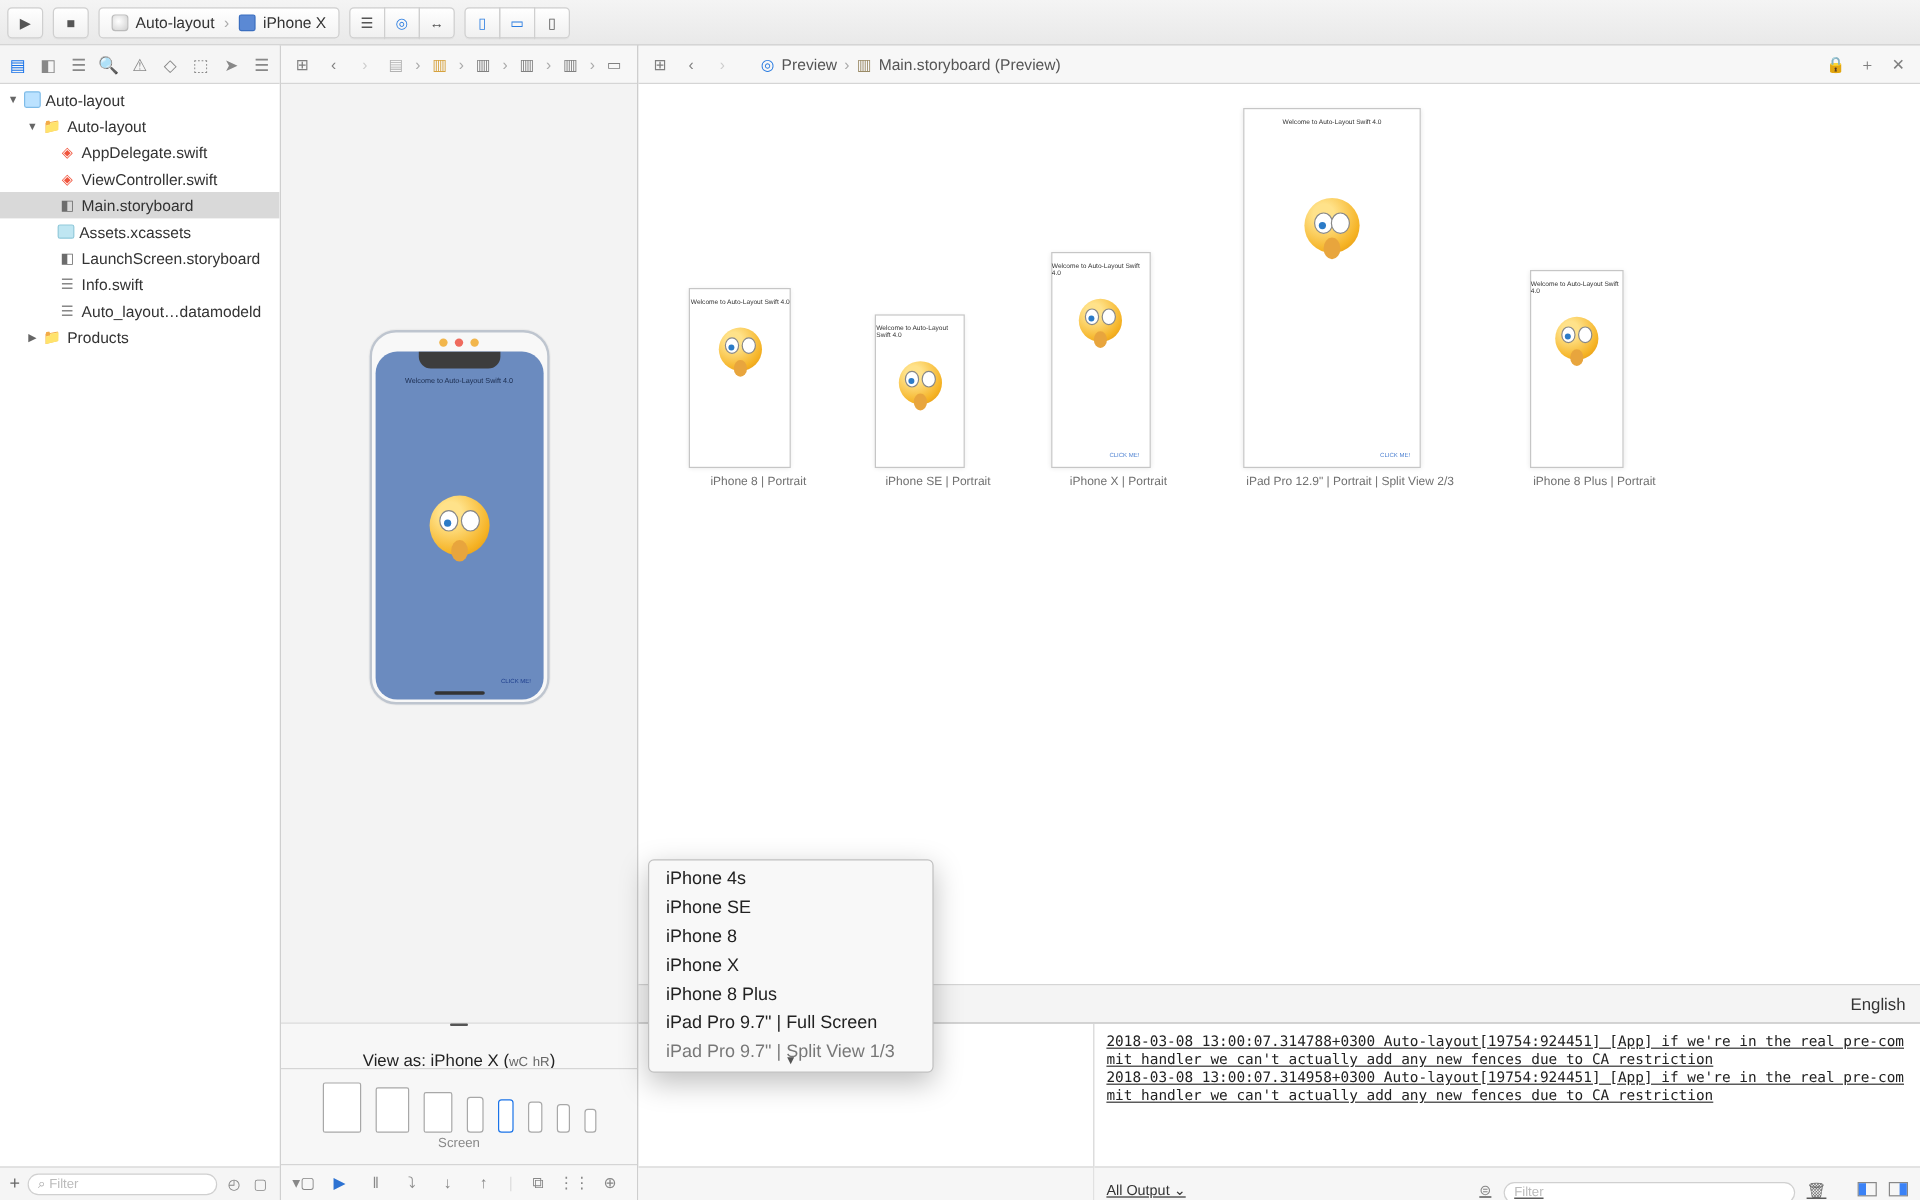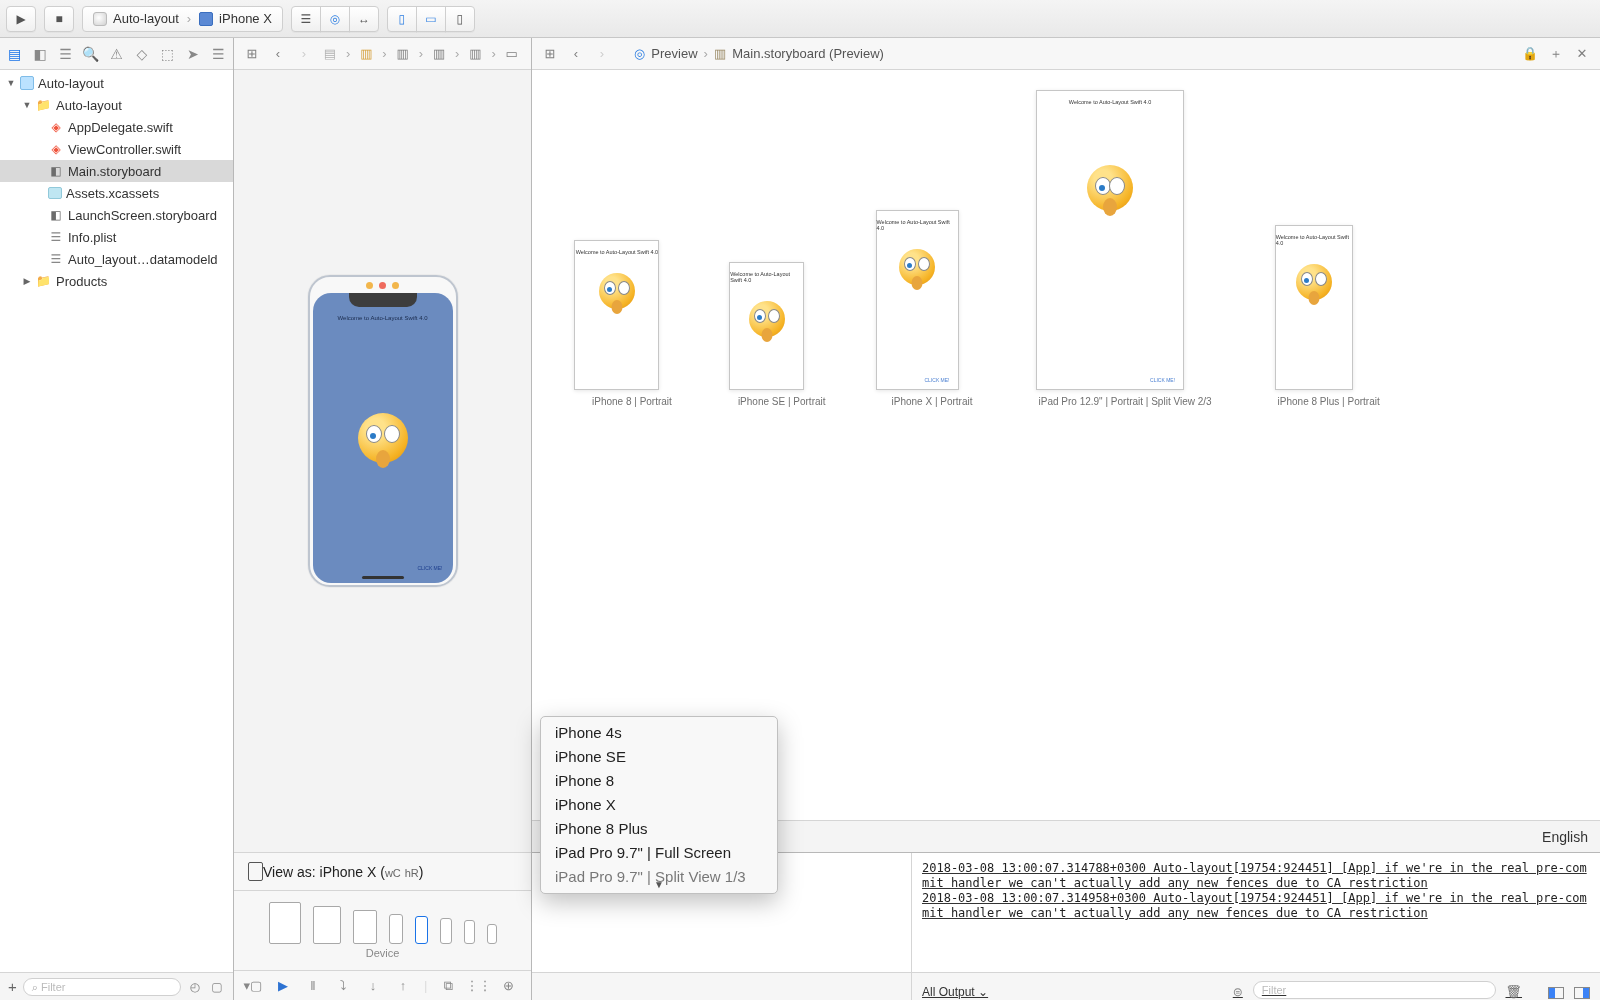--- a/index.html
+++ b/index.html
@@ -216,7 +216,7 @@
       </div>
       <div class="tree-item" style="padding-left:48px;">
         <span class="ficon plist">☰</span>
-        <span>Info.plist</span>
+        <span>Info.swift</span>
       </div>
       <div class="tree-item" style="padding-left:48px;">
         <span class="ficon plist">☰</span>

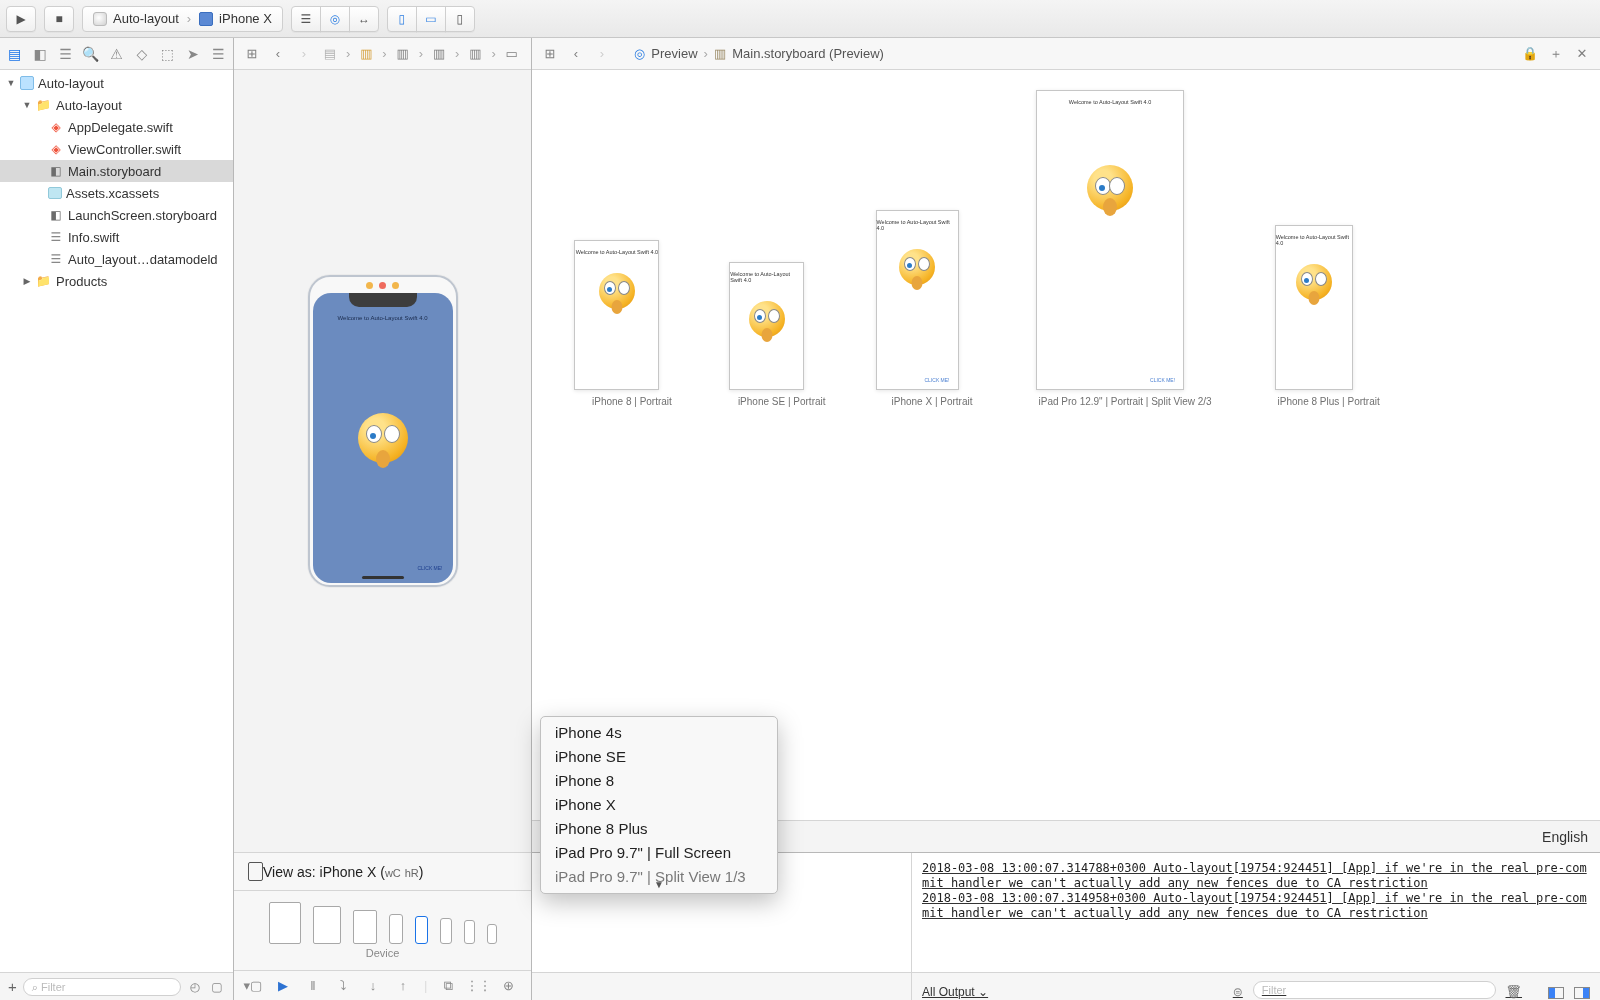--- a/index.html
+++ b/index.html
@@ -85,7 +85,7 @@
   .home-ind{position:absolute;bottom:4px;left:50%;transform:translateX(-50%);width:42px;height:3px;border-radius:2px;background:#333;}
 
   
-  .viewas-bar{height:38px;border-top:1px solid var(--border-light);background:#f7f7f7;display:flex;align-items:center;gap:0;padding:0 14px;font-size:14px;color:#222;}
+  .viewas-bar{height:38px;border-top:1px solid var(--border-light);background:#f7f7f7;display:flex;align-items:center;gap:20px;padding:0 14px;font-size:14px;color:#222;flex-direction:column;}
   .viewas-bar .outline-ic{width:15px;height:19px;border:1.5px solid #555;border-radius:2px;}
   .small{font-size:11px;color:#666;}
 

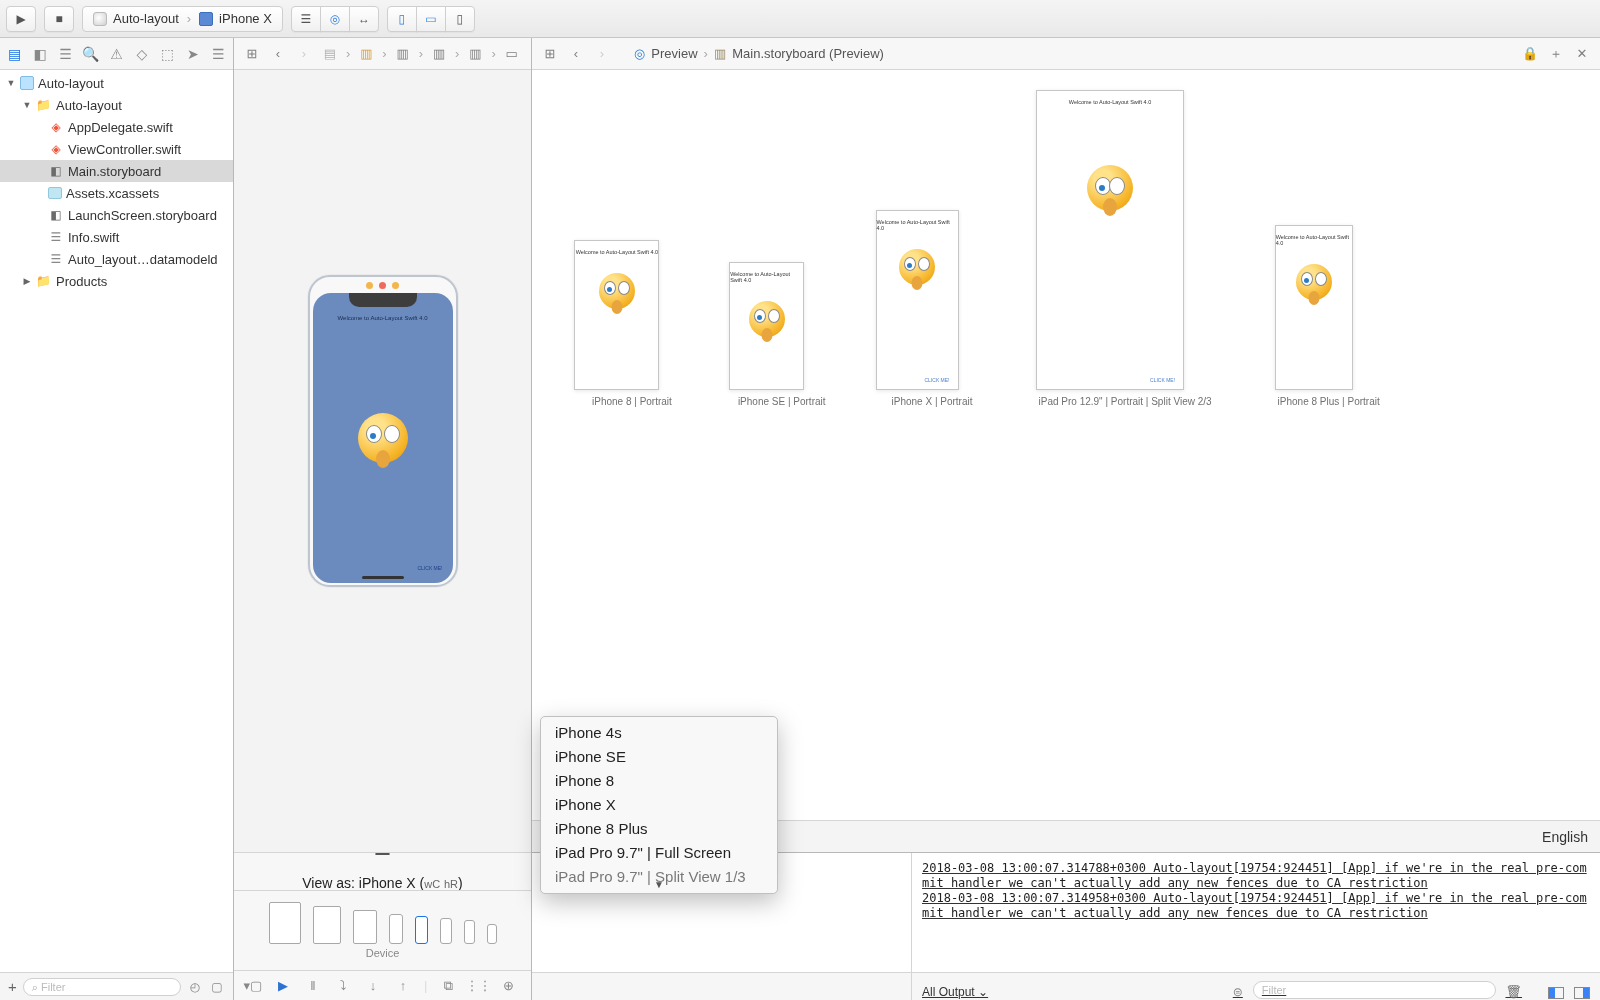--- a/index.html
+++ b/index.html
@@ -295,7 +295,7 @@
           <div class="dev" style="width:11px;height:24px;border-radius:3px;"></div>
           <div class="dev" style="width:10px;height:20px;border-radius:3px;"></div>
         </div>
-        <div class="device-label">Device</div>
+        <div class="device-label">Screen</div>
       </div>
 
       <div class="dbg-bar">

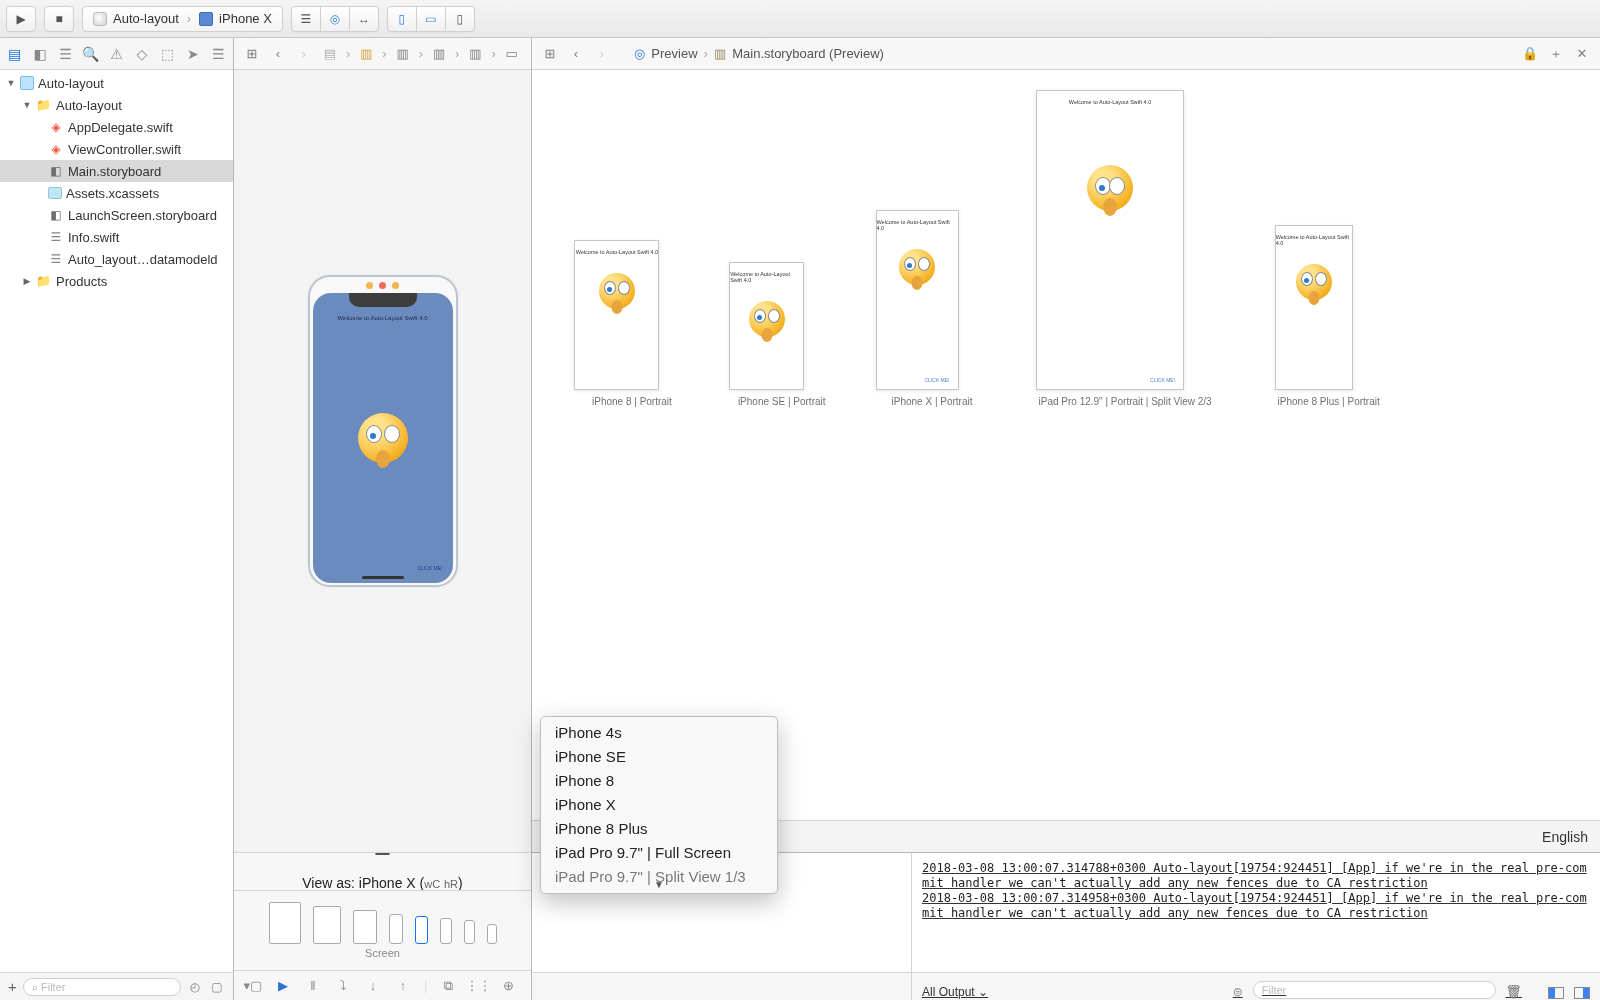--- a/index.html
+++ b/index.html
@@ -131,7 +131,7 @@
   .debug-left{flex:0 0 380px;border-right:1px solid var(--border-light);display:flex;flex-direction:column;}
   .debug-right{flex:1;display:flex;flex-direction:column;min-width:0;}
   .console{flex:1;padding:8px 10px;font-family:Menlo,Consolas,monospace;font-size:12px;line-height:15px;color:#222;white-space:pre-wrap;word-break:break-all;overflow:hidden;}
-  .debug-filter{height:28px;border-top:1px solid var(--border-light);background:#f6f6f6;display:flex;align-items:flex-end;gap:10px;padding:1px 10px;font-size:12px;}
+  .debug-filter{height:28px;border-top:1px solid var(--border-light);background:#f6f6f6;display:flex;align-items:flex-start;gap:10px;padding:12px 10px;font-size:12px;}
   .sel-pill{display:flex;align-items:center;gap:4px;}
   .trash{font-size:13px;color:#666;}
   .pane-ic{width:16px;height:12px;border:1px solid #888;display:inline-block;position:relative;}

